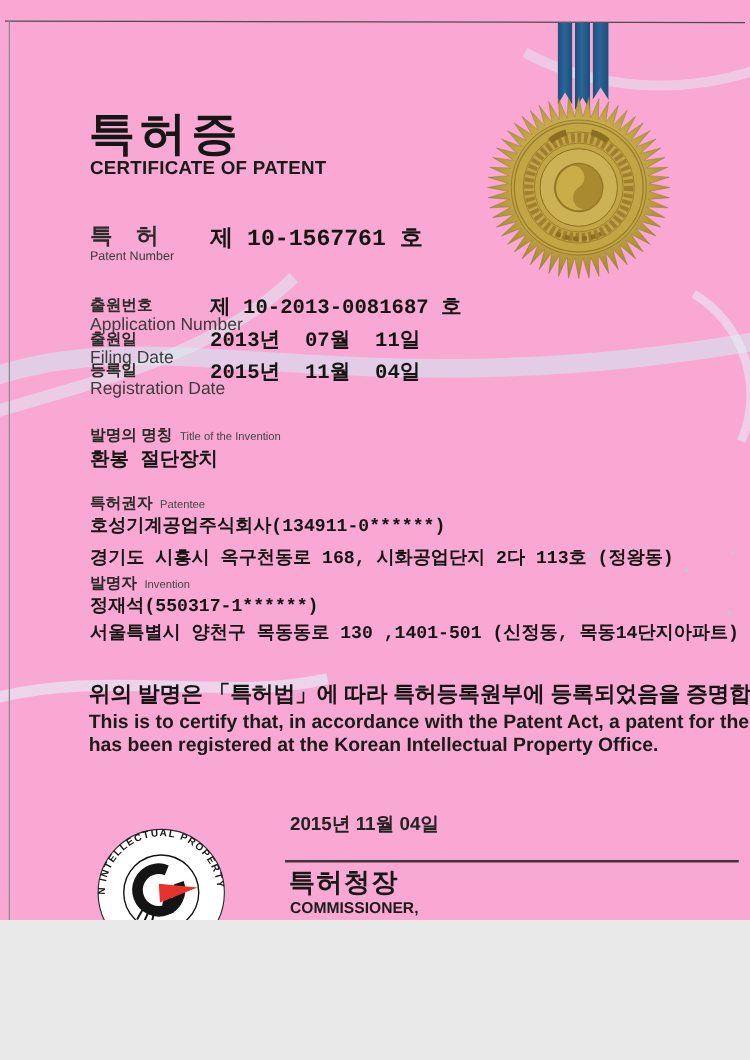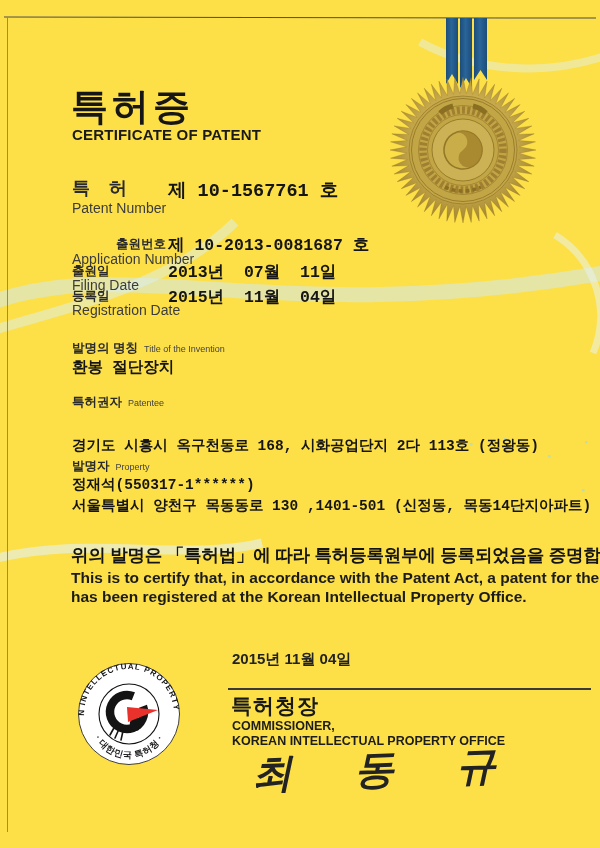--- a/index.html
+++ b/index.html
@@ -4,8 +4,8 @@
 <style>
   html,body{margin:0;padding:0;background:#e9e9e9;}
   .page{
-    position:relative;width:600px;height:848px;margin:0 auto;
-    background:#fde047;overflow:hidden;
+    position:relative;width:600px;height:736px;margin:0 auto;
+    background:#f9a8d4;overflow:hidden;
     font-family:"Liberation Sans","DejaVu Sans",sans-serif;color:#1c1c1c;
   }
   .abs{position:absolute;}

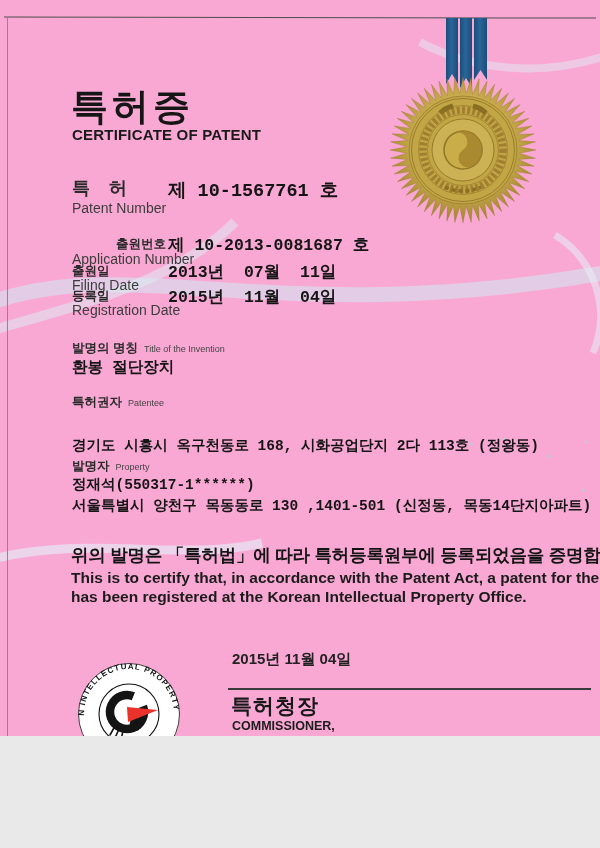--- a/index.html
+++ b/index.html
@@ -23,7 +23,7 @@
   .elabel{color:#3c3c3c;}
   .val{font-weight:bold;color:#151515;white-space:pre;font-family:Liberation Mono, monospace;}
   .pn-ko{left:72px;top:176px;font-size:18px;letter-spacing:7px;}
-  .pn-en{left:72px;top:200px;font-size:14px;}
+  .pn-en{left:72px;top:200px;font-size:10px;}
   .pn-val{left:168px;top:177px;font-size:18.5px;}
   .f-ko{left:72px;font-size:12.5px;}
   .f-en{left:72px;font-size:14px;}

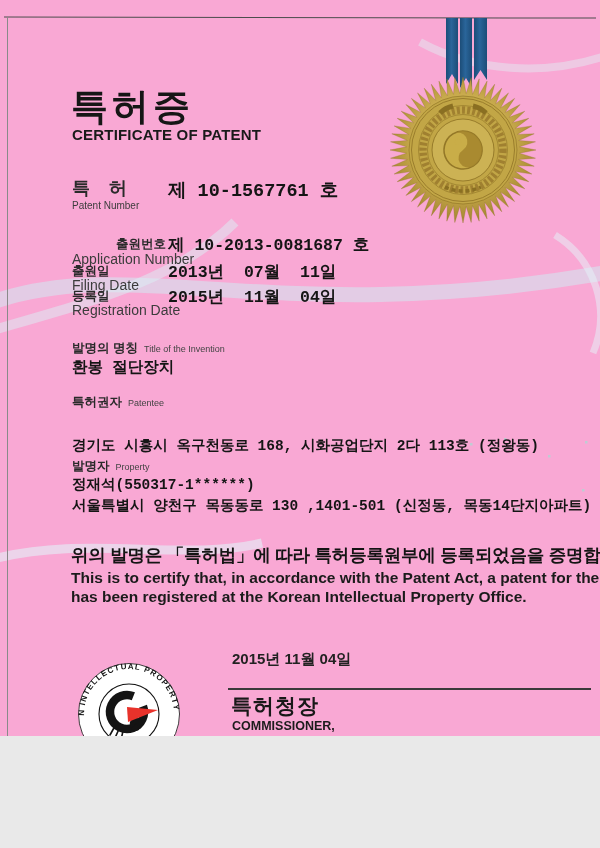--- a/index.html
+++ b/index.html
@@ -107,7 +107,7 @@
   <div class="abs elabel pn-en">Patent Number</div>
   <div class="abs val pn-val">제 10-1567761 호</div>
 
-  <div class="abs klabel f-ko" style="top:236px;margin-left:44px;">출원번호</div>
+  <div class="abs klabel f-ko" style="top:236px;">출원번호</div>
   <div class="abs elabel f-en" style="top:251px;">Application Number</div>
   <div class="abs val f-val" style="top:234px;">제 10-2013-0081687 호</div>
 

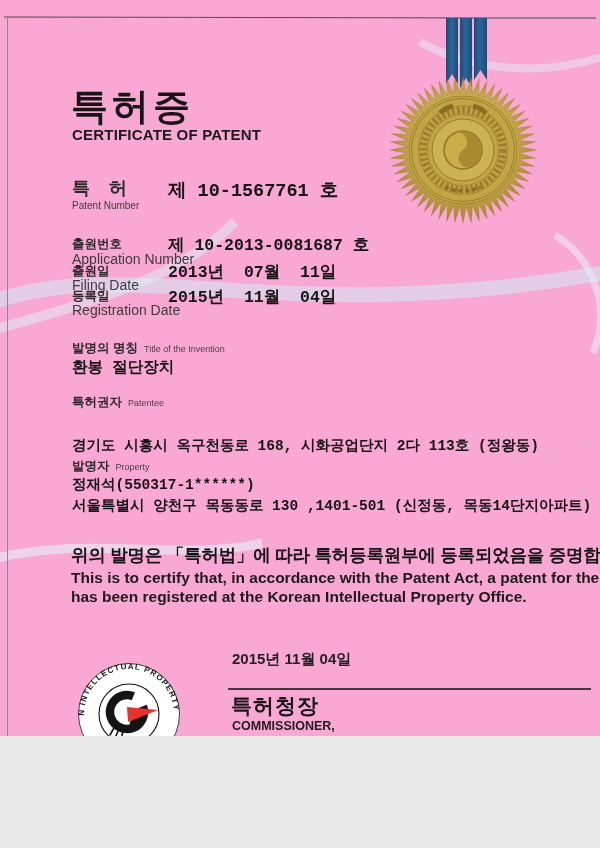--- a/index.html
+++ b/index.html
@@ -127,6 +127,7 @@
   <div class="abs klabel party-label" style="top:394px;">
     <span>특허권자</span><span class="inline-en">Patentee</span>
   </div>
+  <div class="abs val party-line" style="top:411px;">호성기계공업주식회사(134911-0******)</div>
   <div class="abs val party-line" style="top:436px;">경기도 시흥시 옥구천동로 168, 시화공업단지 2다 113호 (정왕동)</div>
 
   <div class="abs klabel party-label" style="top:458px;">

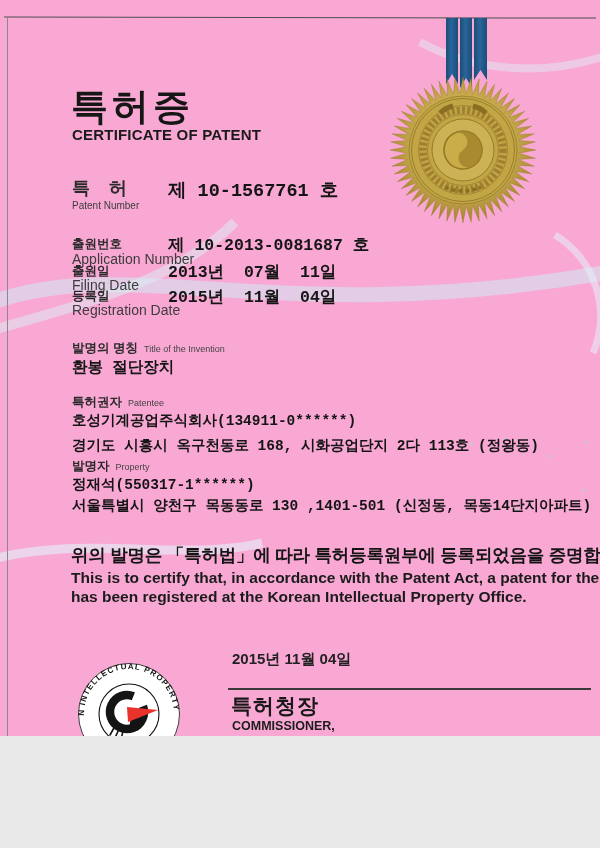--- a/index.html
+++ b/index.html
@@ -131,7 +131,7 @@
   <div class="abs val party-line" style="top:436px;">경기도 시흥시 옥구천동로 168, 시화공업단지 2다 113호 (정왕동)</div>
 
   <div class="abs klabel party-label" style="top:458px;">
-    <span>발명자</span><span class="inline-en">Property</span>
+    <span>발명자</span><span class="inline-en">Invention</span>
   </div>
   <div class="abs val party-line" style="top:475px;">정재석(550317-1******)</div>
   <div class="abs val party-line" style="top:496px;">서울특별시 양천구 목동동로 130 ,1401-501 (신정동, 목동14단지아파트)</div>

